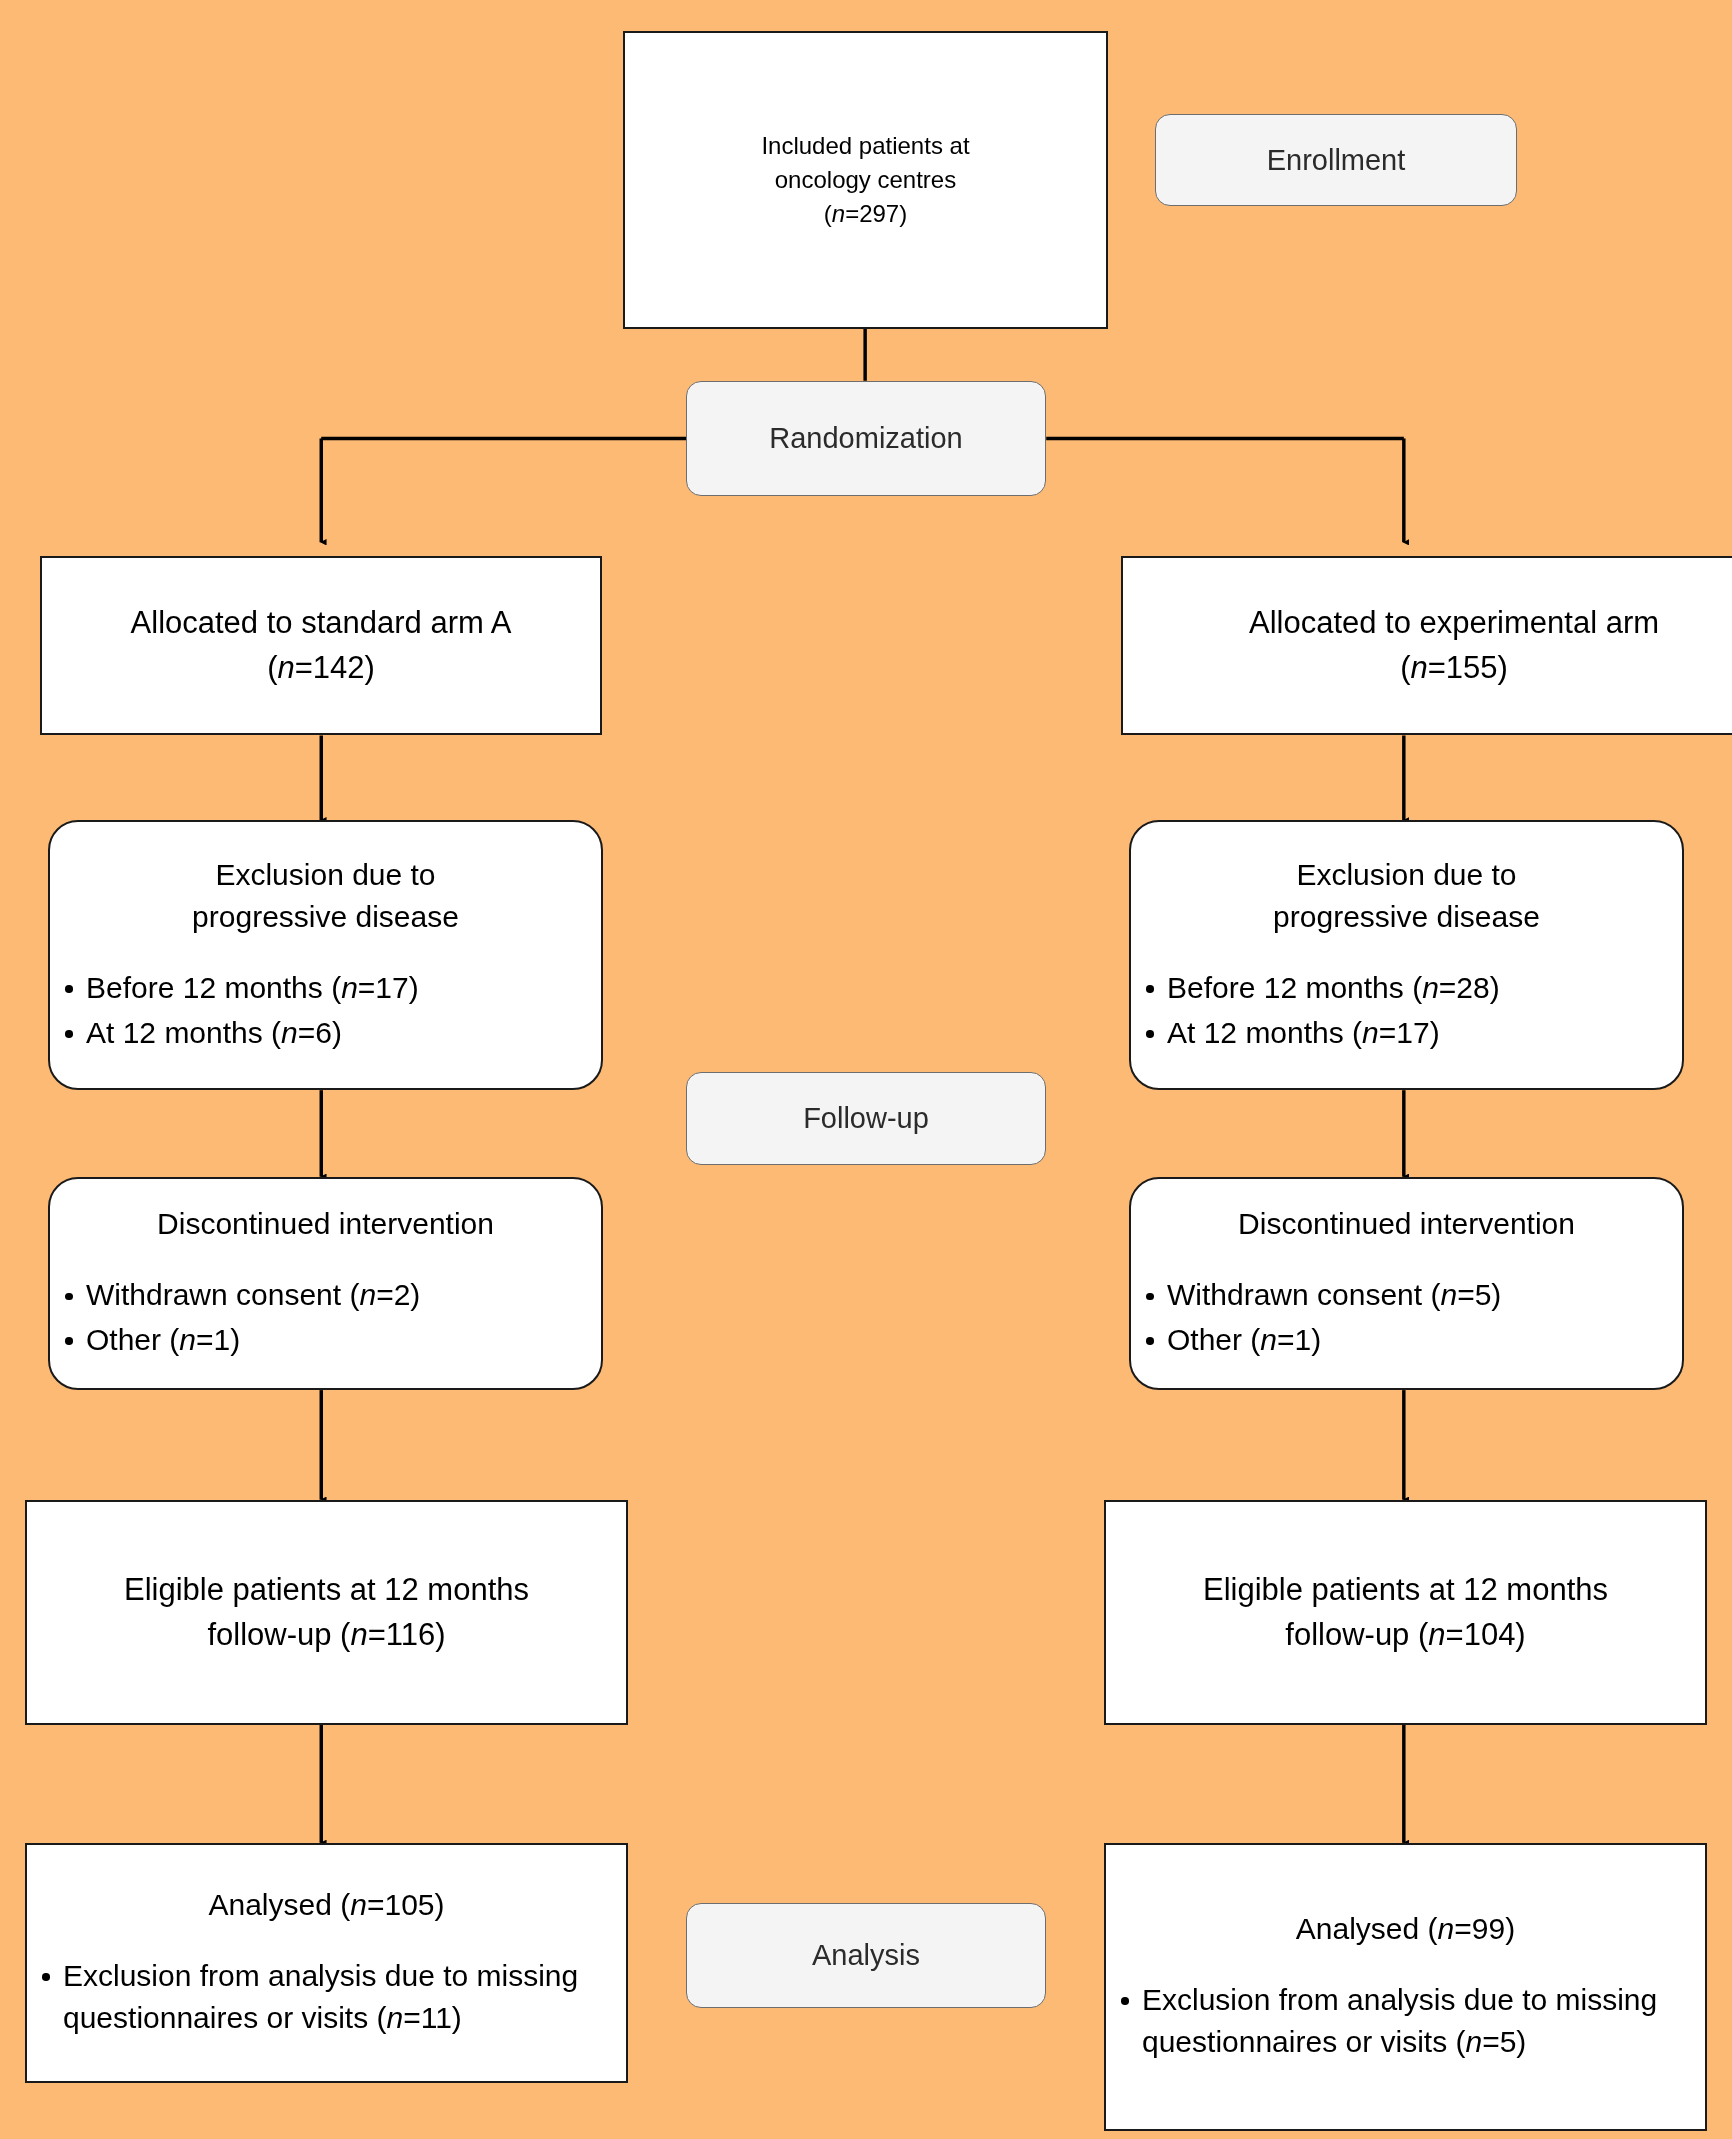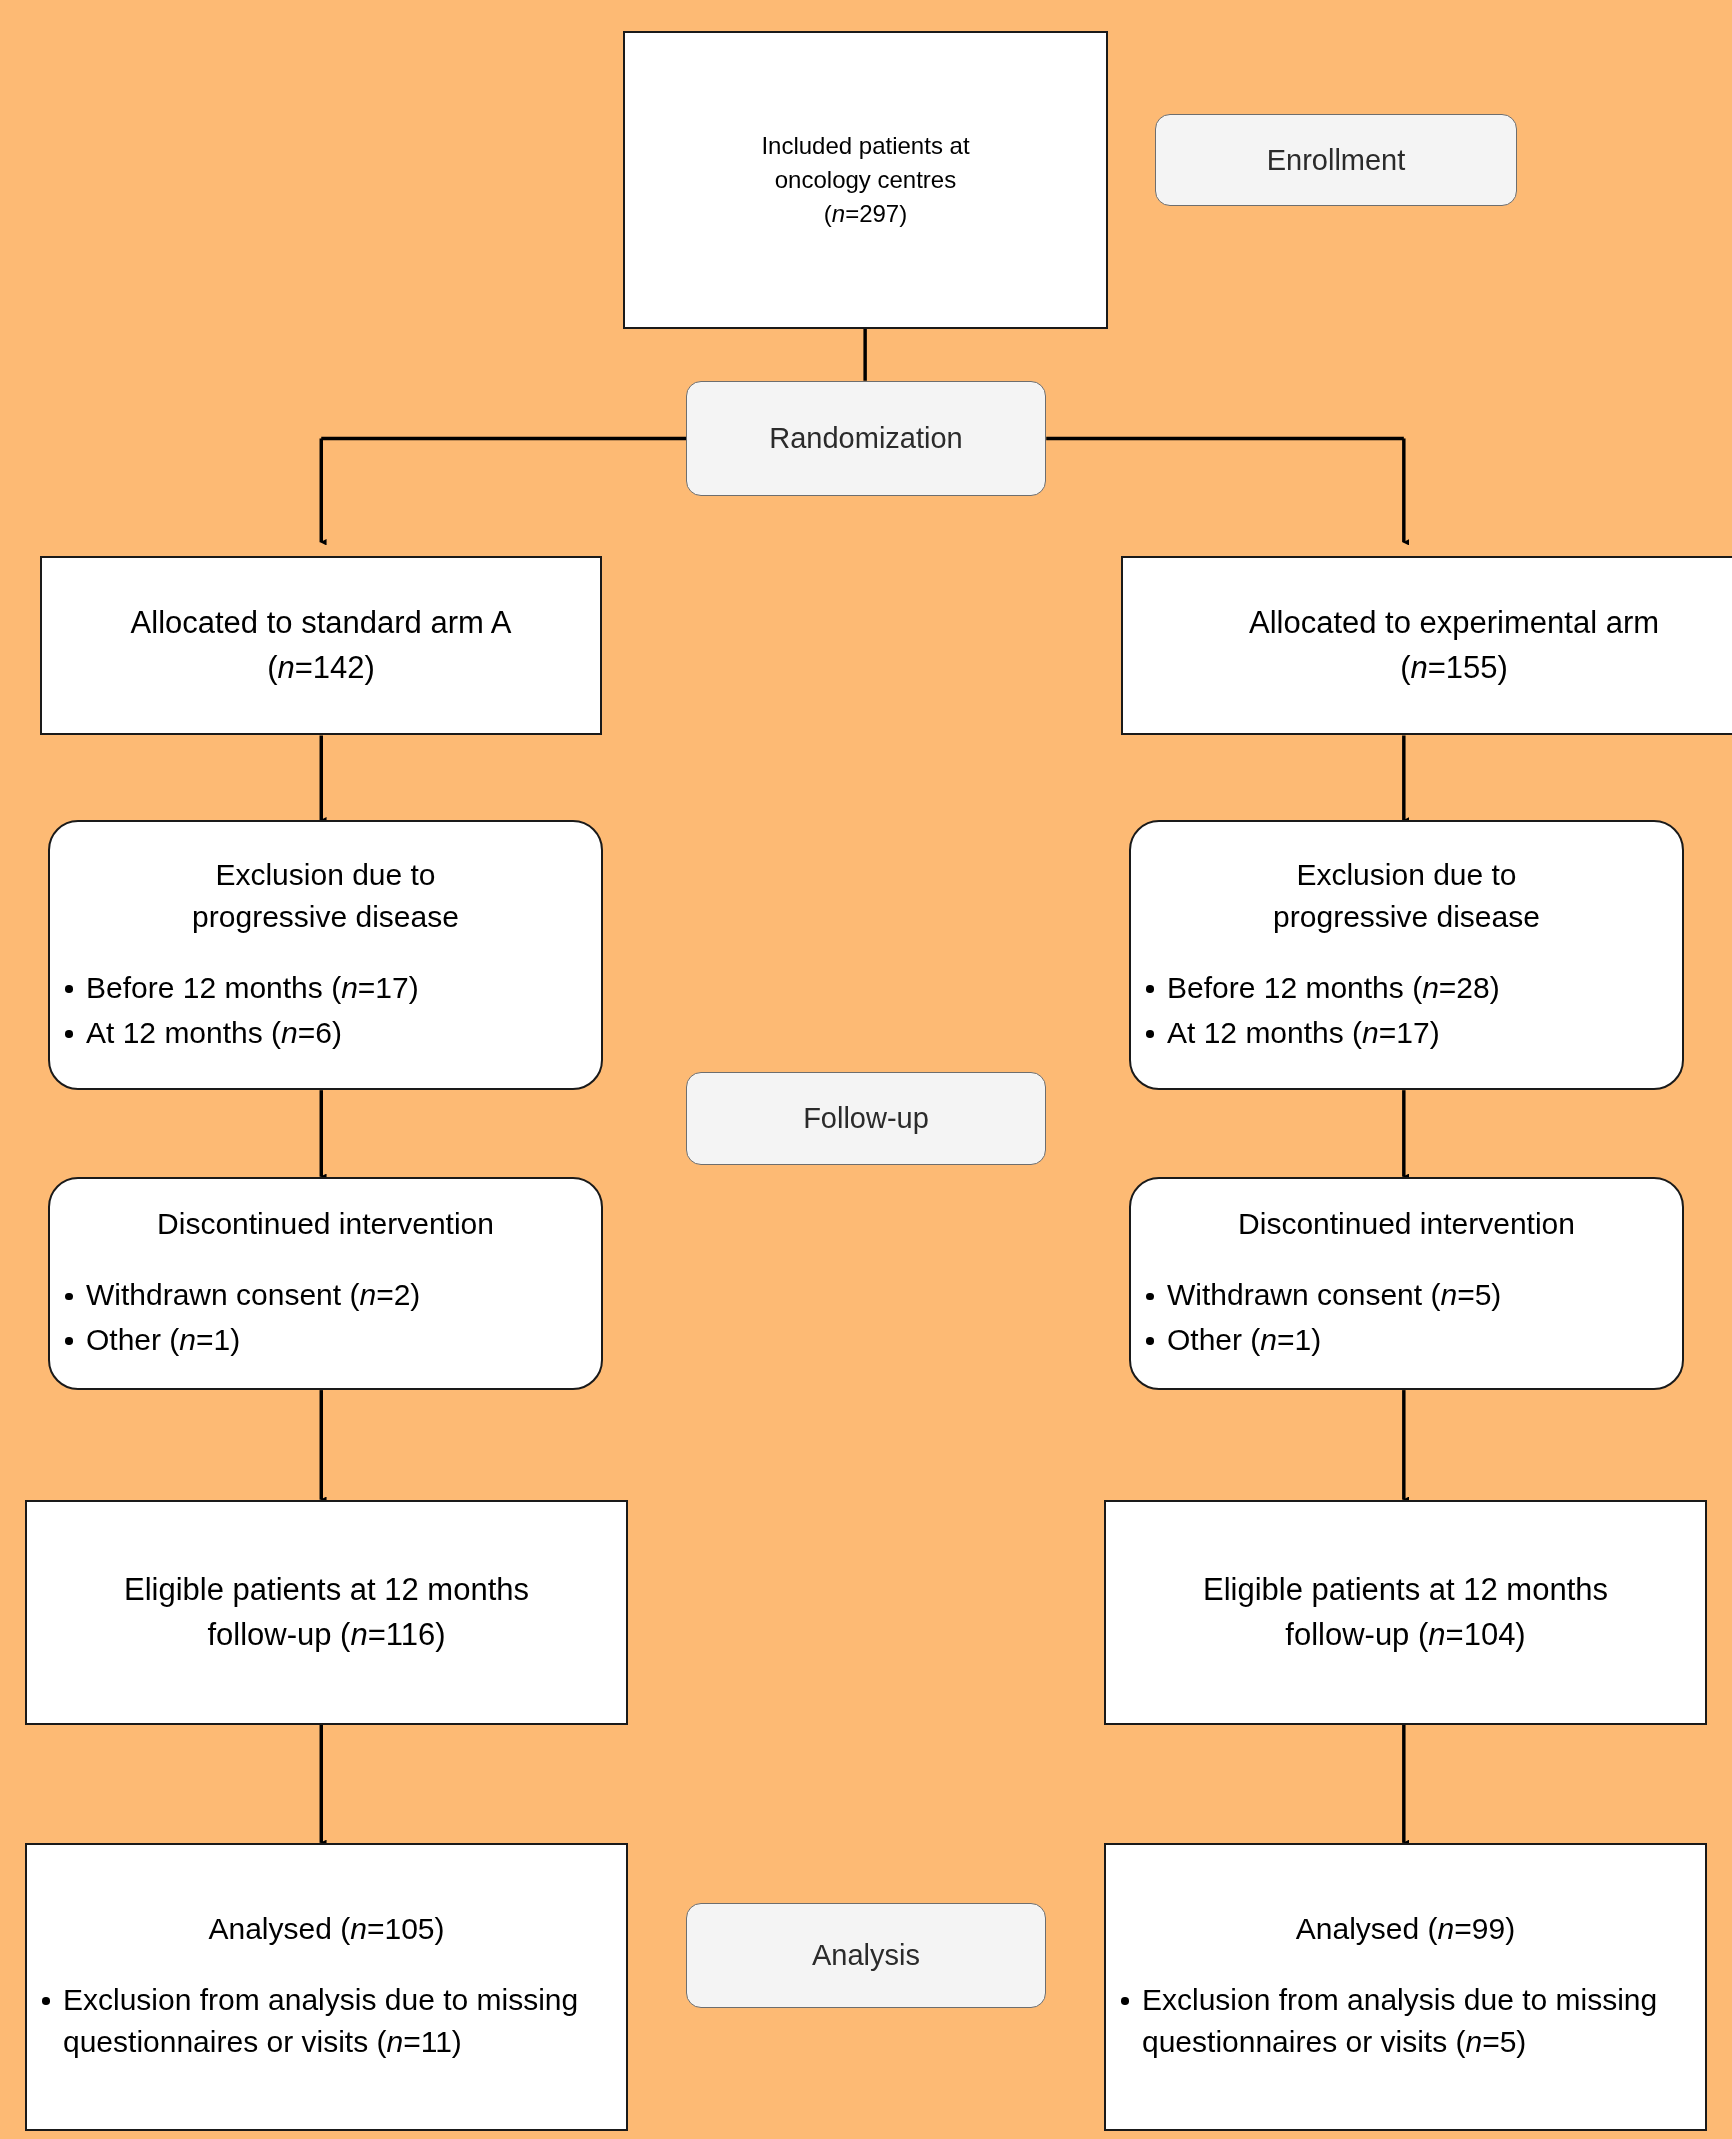--- a/index.html
+++ b/index.html
@@ -236,7 +236,7 @@
     </div>
   </div>
 
-  <div class="node rect fs-anal" style="left:25px; top:1843px; width:603px; height:288px;">
+  <div class="node rect fs-anal" style="left:25px; top:1843px; width:603px; height:240px;">
     <div class="title-block">
       <span class="title-line">Analysed (<em>n</em>=105)</span>
     </div>

